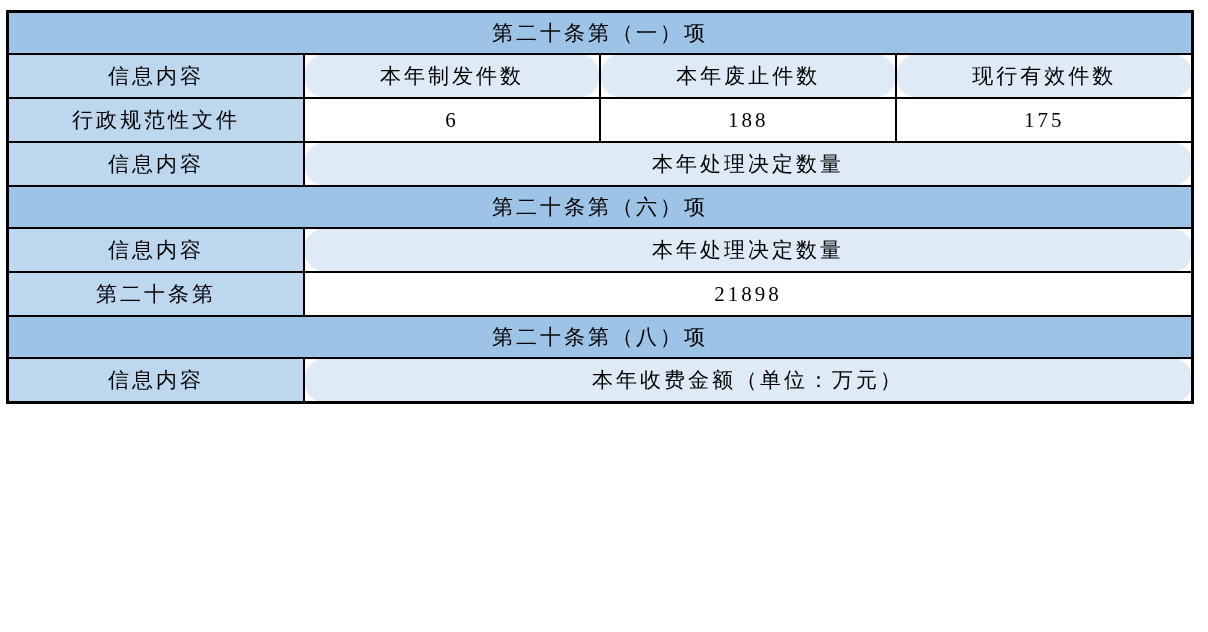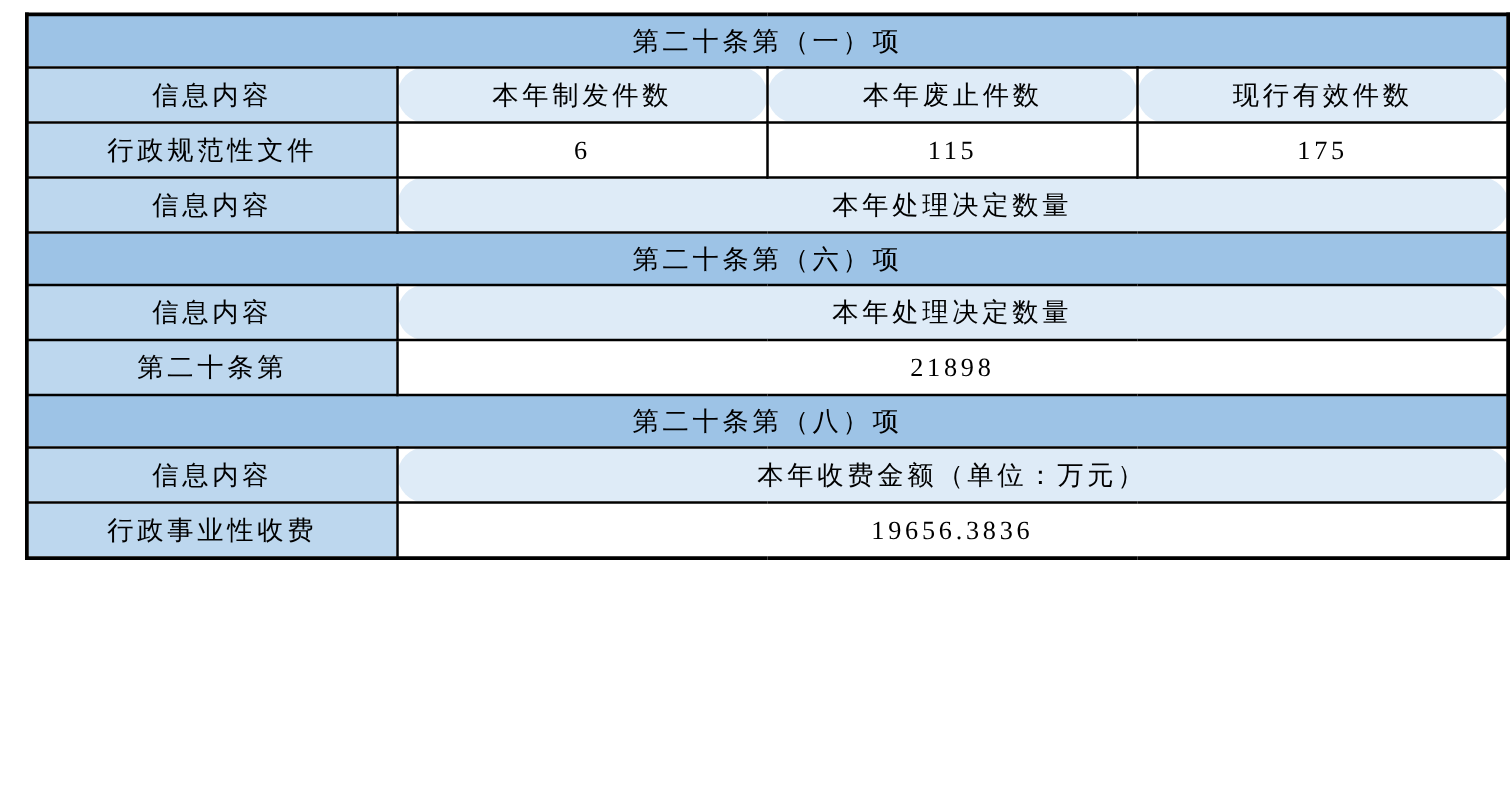--- a/index.html
+++ b/index.html
@@ -14,7 +14,7 @@
     border-collapse: collapse;
     table-layout: fixed;
     width: 1188px;
-    margin: 10px 0 0 20px;
+    margin: 10px 0 0 6px;
     border: 3px solid #000000;
   }
   table.report td {

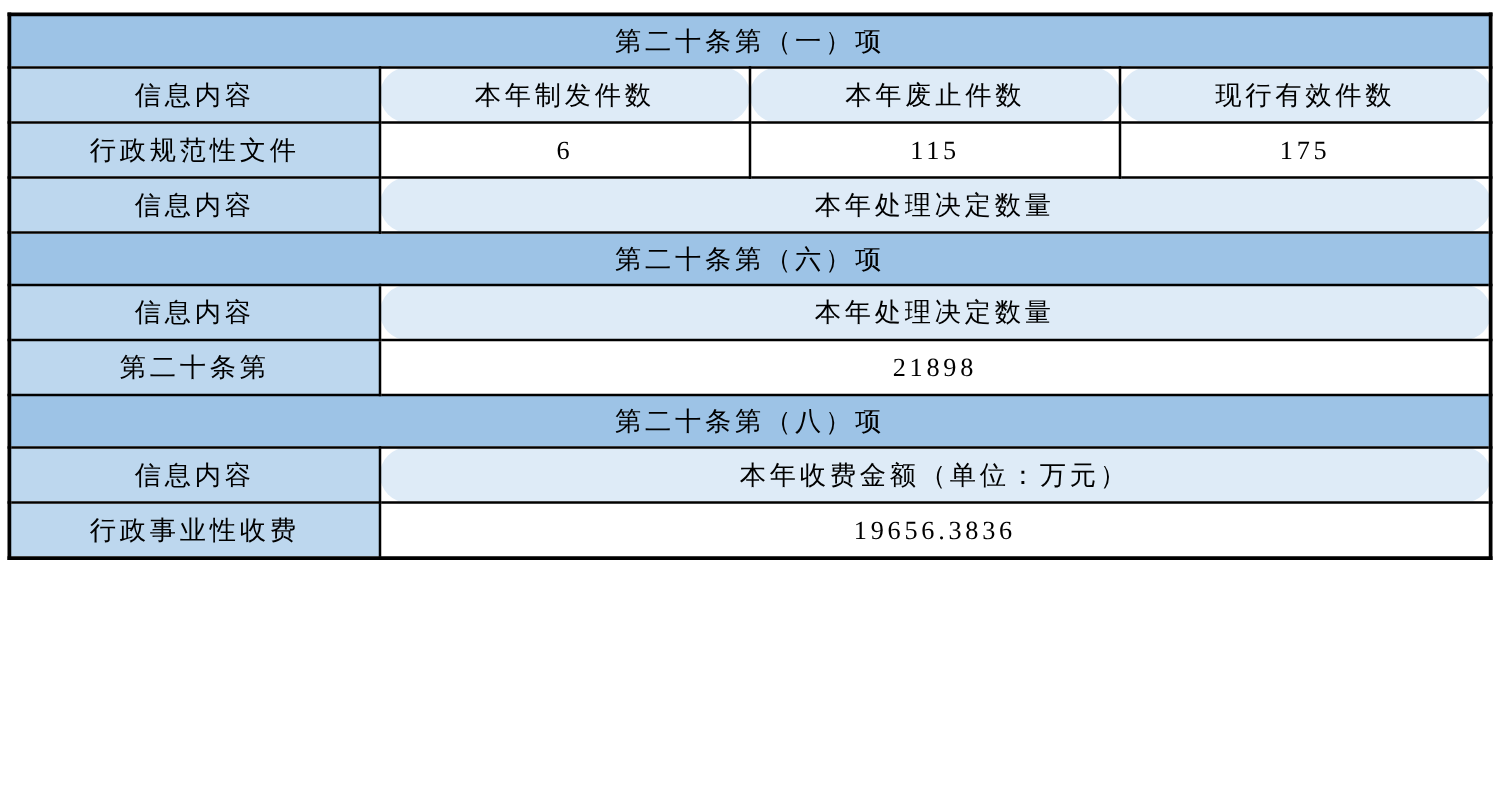--- a/index.html
+++ b/index.html
@@ -68,7 +68,7 @@
   <tr class="body-row">
     <td class="label-cell label-left">行政规范性文件</td>
     <td class="value-cell">6</td>
-    <td class="value-cell">115</td>
+    <td class="value-cell">188</td>
     <td class="value-cell">175</td>
   </tr>
 

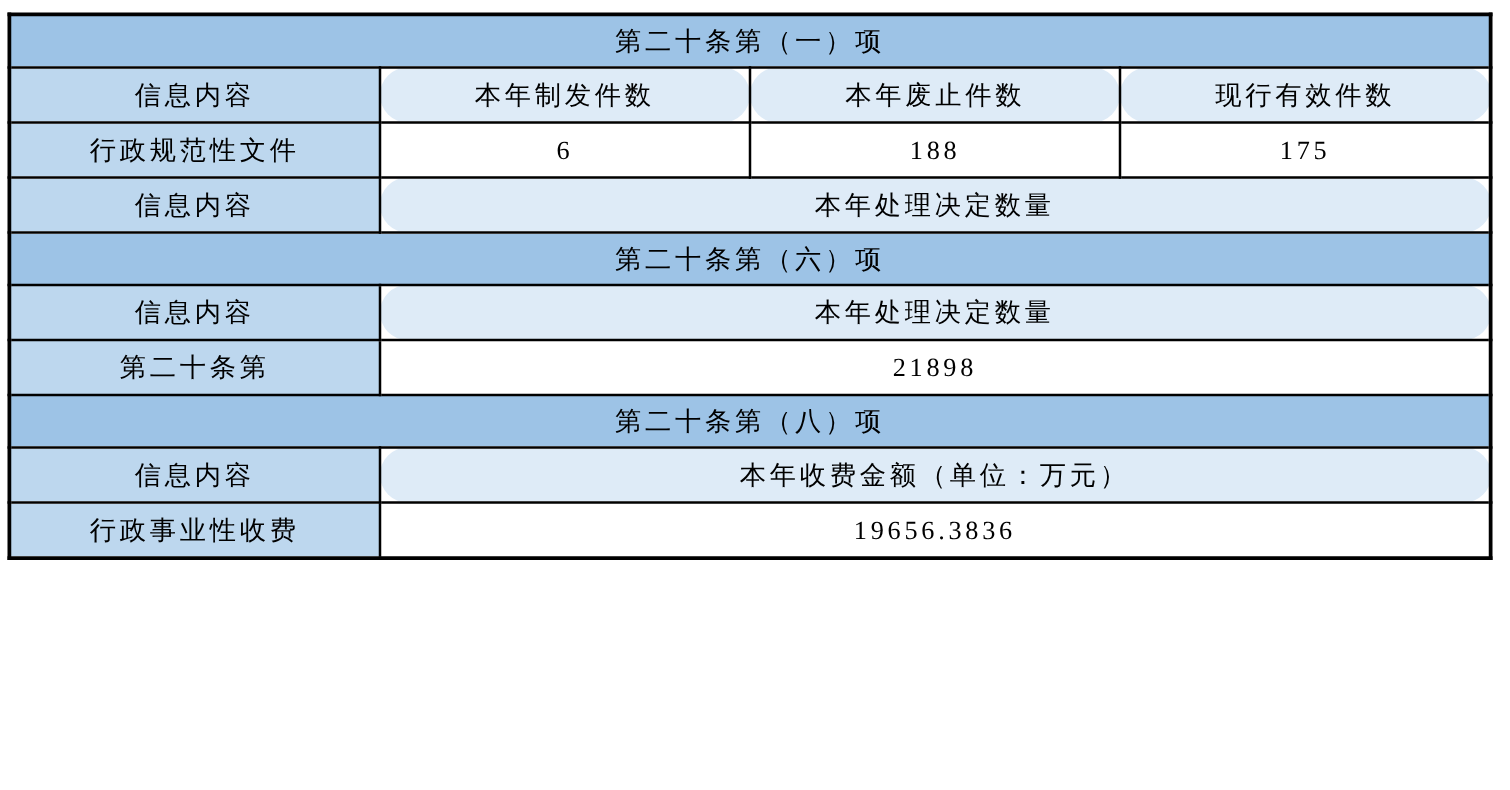--- a/index.html
+++ b/index.html
@@ -96,10 +96,6 @@
     <td class="label-cell">信息内容</td>
     <td class="colhead-cell" colspan="3">本年收费金额（单位：万元）</td>
   </tr>
-  <tr class="body-row">
-    <td class="label-cell label-left">行政事业性收费</td>
-    <td class="value-cell" colspan="3">19656.3836</td>
-  </tr>
 </tbody>
   </table>
 

